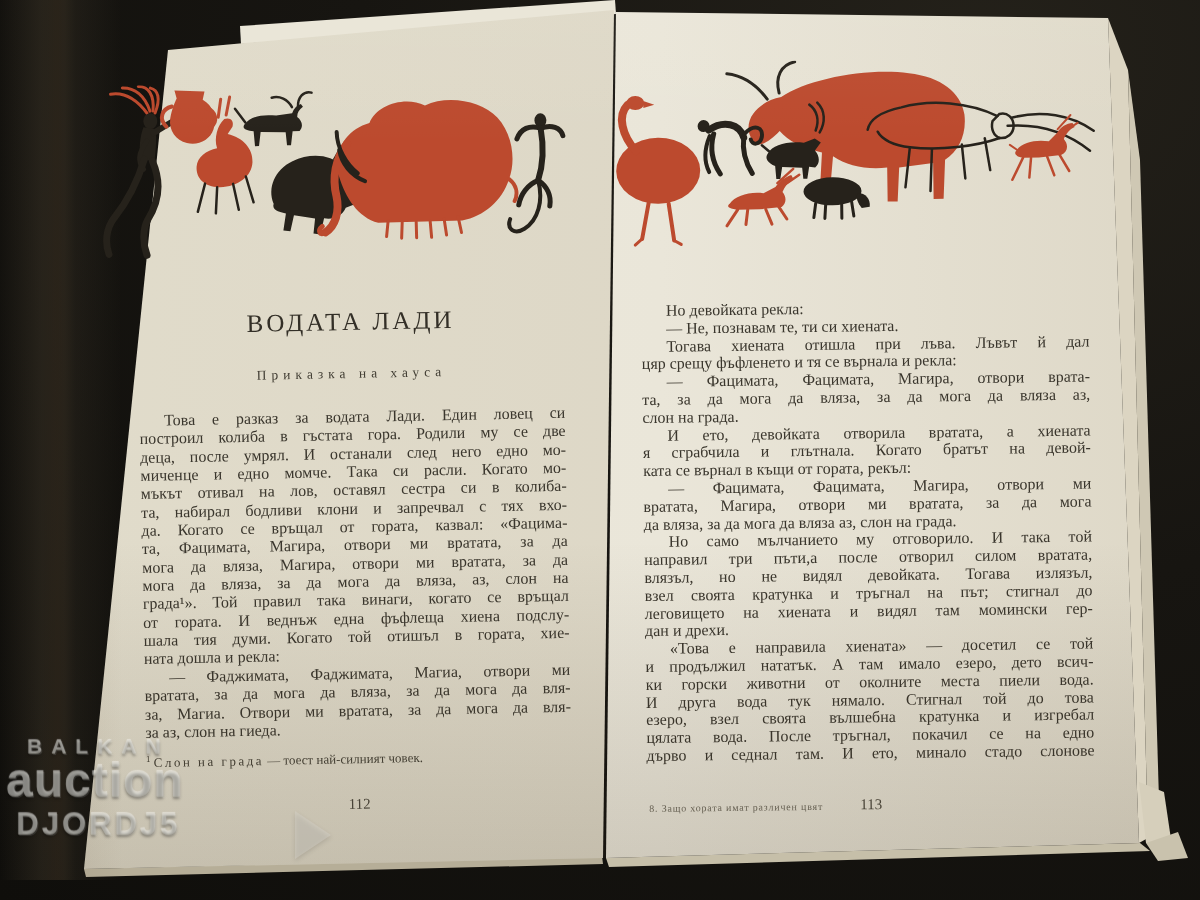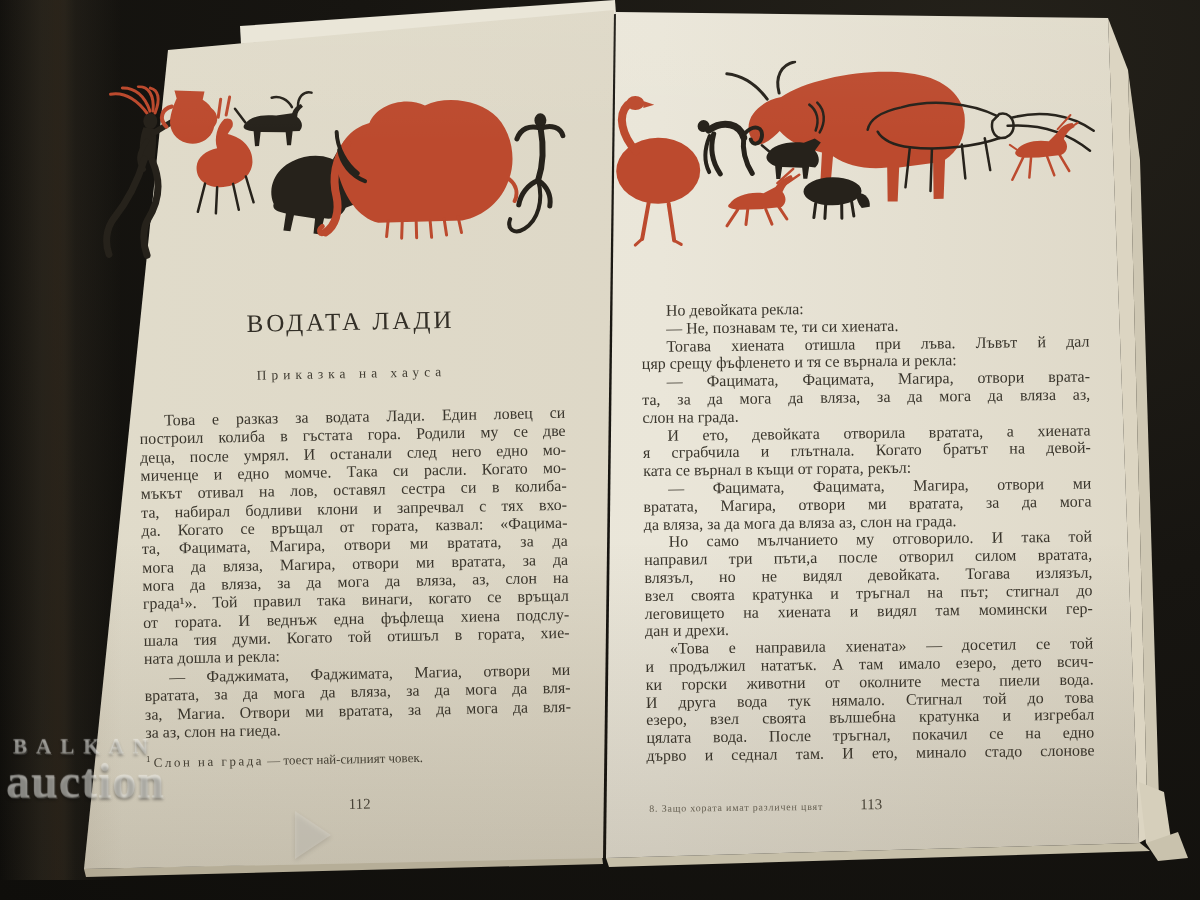--- a/index.html
+++ b/index.html
@@ -74,9 +74,10 @@
   .footer-row .pagenum{position:absolute;left:0;right:0;top:0;margin-top:0}
   
   .watermark{position:absolute;left:0;top:735px;z-index:8;pointer-events:none;
-    font-family:Liberation Serif, serif;font-weight:bold;
+    font-family:Liberation Sans, sans-serif;font-weight:bold;
     color:rgba(216,214,206,0.30);
     text-shadow:0 2px 3px rgba(0,0,0,0.35),0 -1px 1px rgba(255,255,255,0.45),1px 1px 1px rgba(255,255,255,0.18);
+    text-align:center;
   }
   .wm-top{font-size:21px;letter-spacing:9px;margin-left:13px}
   .wm-main{font-size:48px;letter-spacing:1px;line-height:0.92;margin-left:6px;text-transform:lowercase}

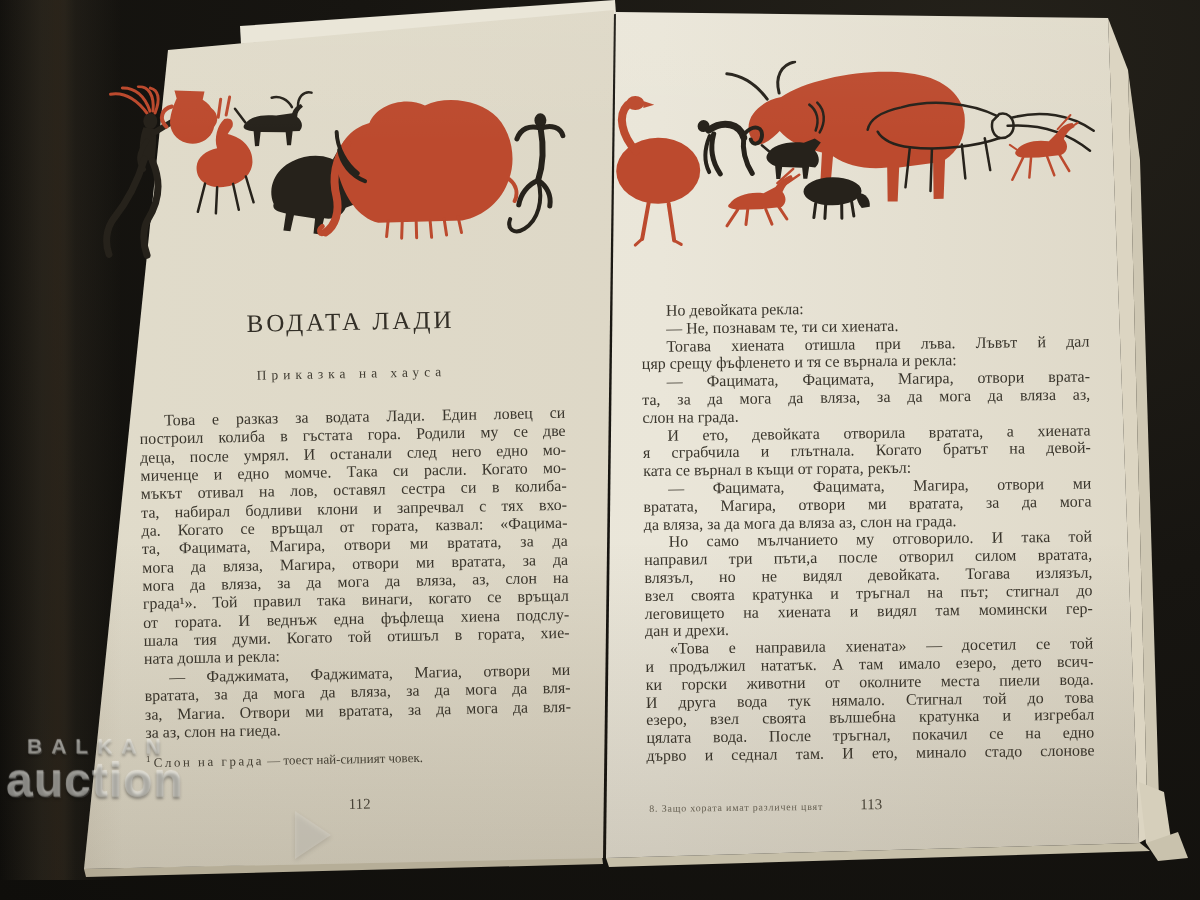--- a/index.html
+++ b/index.html
@@ -309,6 +309,7 @@
 <div class="watermark">
   <div class="wm-top">BALKAN</div>
   <div class="wm-main">auction</div>
+  <div class="wm-bottom">DJORDJ5</div>
   <div class="wm-triangle"></div>
 </div>
 

